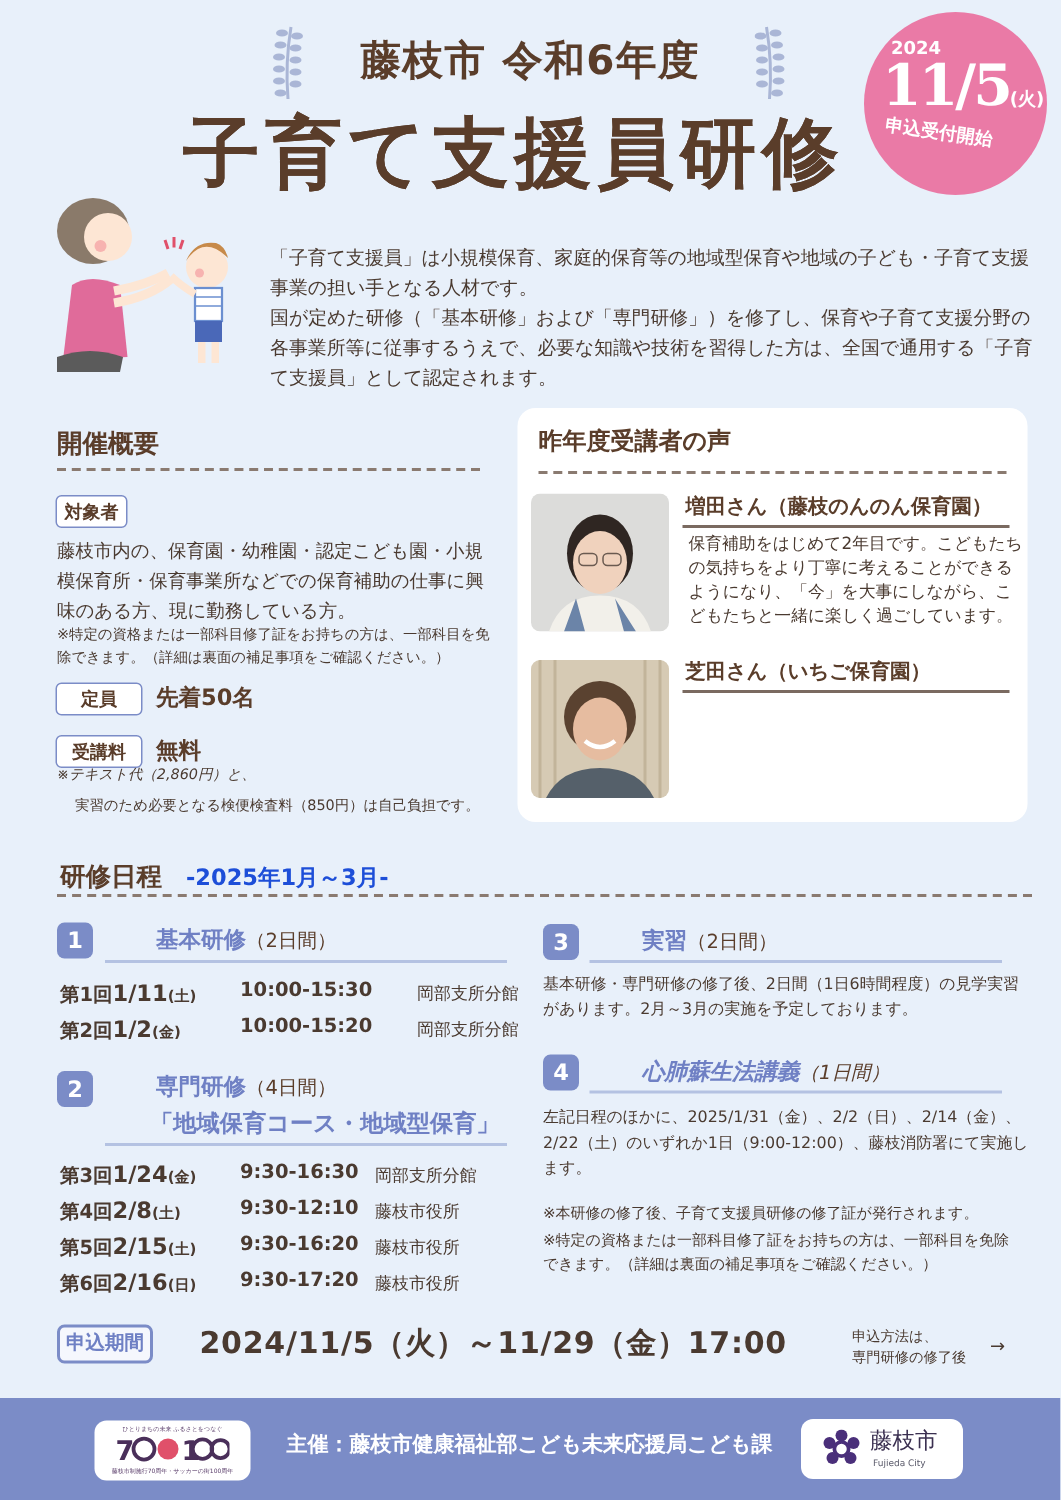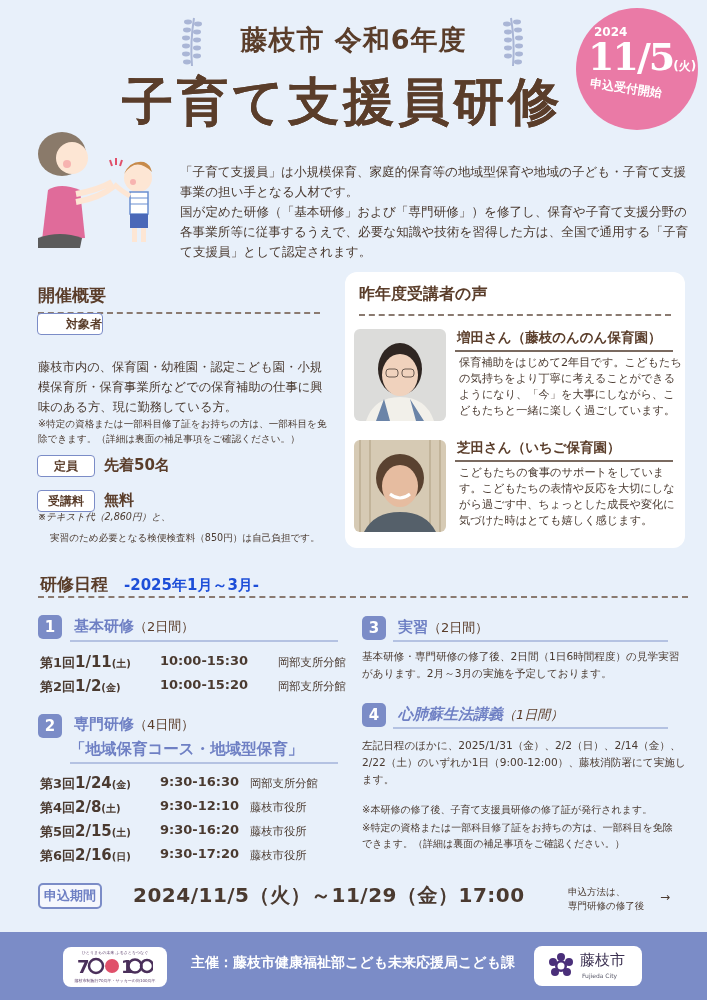--- a/index.html
+++ b/index.html
@@ -187,7 +187,7 @@
 <div class="abs sec-title ov-title">開催概要</div>
 <div class="abs dash ov-dash"></div>
 
-<div class="tag" style="left:37px;top:313px;width:66px;text-align:right;">対象者</div>
+<div class="tag" style="left:37px;top:330px;width:48px;">対象者</div>
 <div class="ov-text" style="left:38px;top:357px;width:290px;">藤枝市内の、保育園・幼稚園・認定こども園・小規模保育所・保育事業所などでの保育補助の仕事に興味のある方、現に勤務している方。</div>
 <div class="ov-note" style="left:38px;top:416px;width:290px;">※特定の資格または一部科目修了証をお持ちの方は、一部科目を免除できます。（詳細は裏面の補足事項をご確認ください。）</div>
 

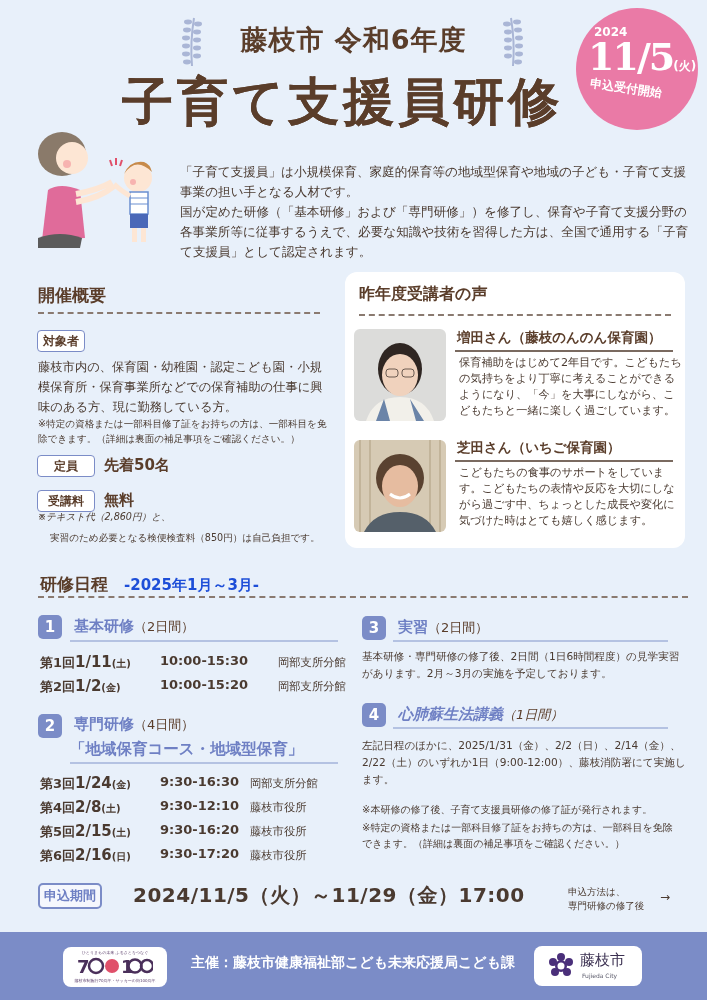--- a/index.html
+++ b/index.html
@@ -231,7 +231,6 @@
   </svg>
   <div class="vname" style="left:112px;top:167px;">芝田さん（いちご保育園）</div>
   <div class="vline" style="left:110px;top:188px;width:218px;"></div>
-  <div class="vtext" style="left:114px;top:193px;">こどもたちの食事のサポートをしています。こどもたちの表情や反応を大切にしながら過ごす中、ちょっとした成長や変化に気づけた時はとても嬉しく感じます。</div>
 </div>
 
 <div class="abs sec-title sch-title">

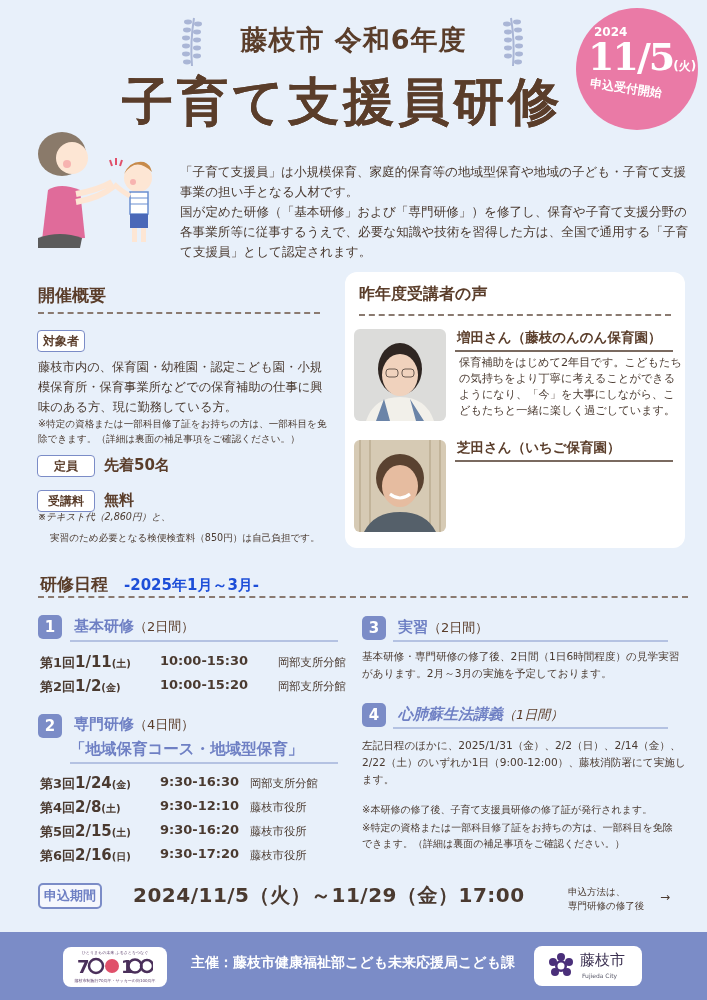--- a/index.html
+++ b/index.html
@@ -80,7 +80,7 @@
     background: #7b8cc7; color: #fff; font-weight: bold; font-size: 15px;
     text-align: center; line-height: 24px;
   }
-  .mod-title { position: absolute; font-size: 15px; font-weight: bold; color: #6f80c4; }
+  .mod-title { position: absolute; font-size: 15px; font-weight: bold; color: #6f80c4; margin-left: 30px; }
   .mod-days { color: #5a3d2a; font-weight: normal; font-size: 13px; }
   .mod-line { position: absolute; height: 2px; background: #b4c2e2; }
   .row { position: absolute; left: 40px; font-size: 13px; font-weight: bold; color: #4a3a30; white-space: nowrap; }

